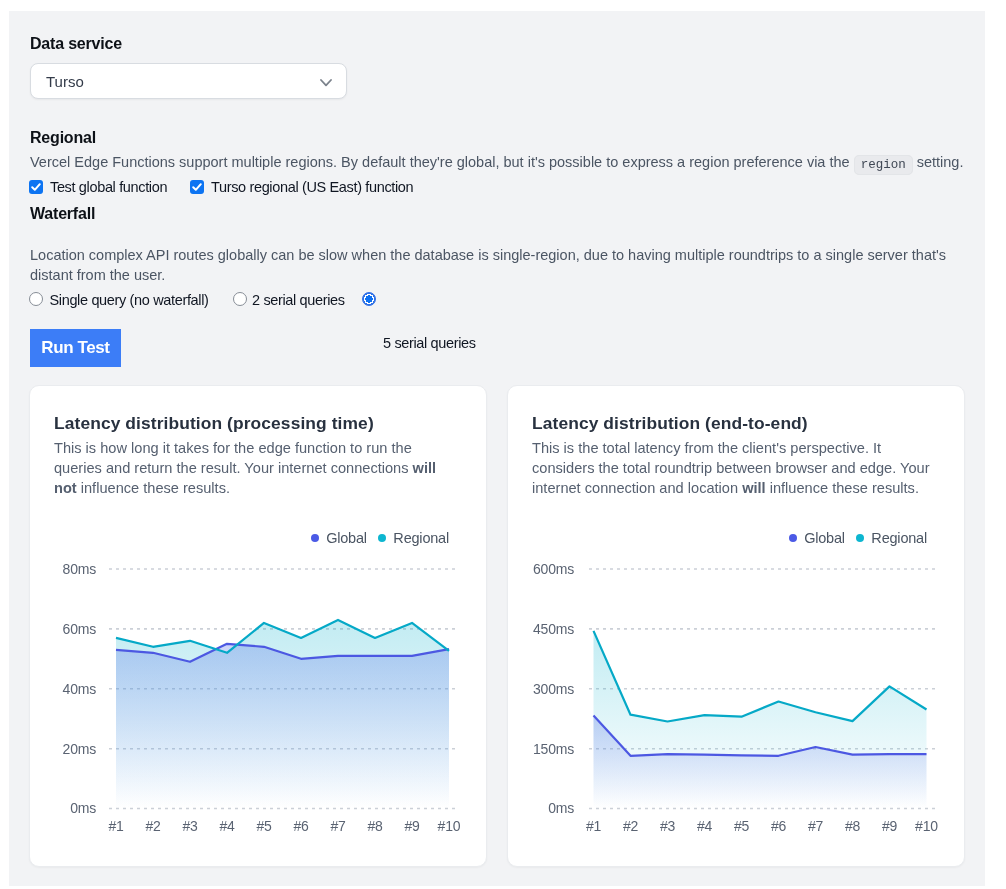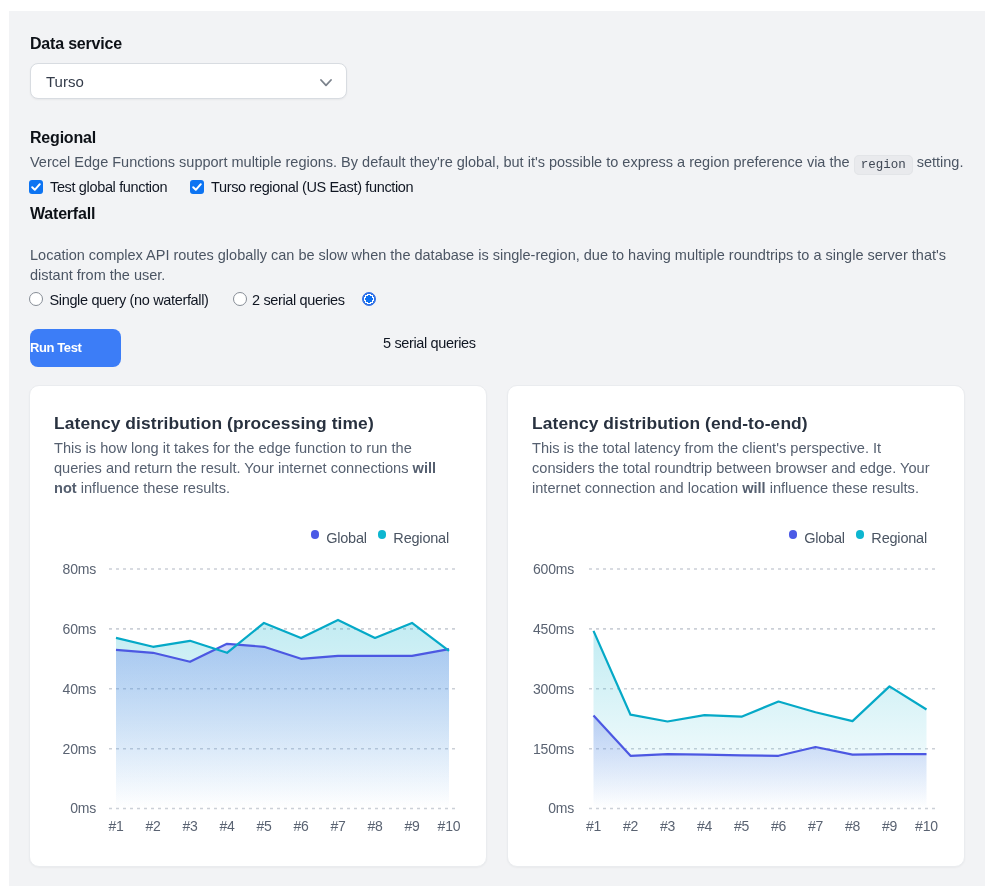--- a/index.html
+++ b/index.html
@@ -14,7 +14,7 @@
   .cb svg { position:absolute; left:1px; top:1px; }
   .radio { display:inline-block; width:14px; height:14px; border:1.5px solid #878d96; border-radius:50%; background:#fff; vertical-align:-2.5px; }
   .radio.sel { border:1.5px solid #2e6fe6; background:radial-gradient(circle, #0c70f2 0 3.6px, #fff 3.7px 5.0px, #2e6fe6 5.1px); }
-  .btn { position:absolute; left:21px; top:320px; width:91px; height:38px; background:#3c7df7; border-radius:8px; color:#fff; font-size:13px; font-weight:700; text-align:left; line-height:37px; letter-spacing:-0.4px; }
+  .btn { position:absolute; left:21px; top:320px; width:91px; height:38px; background:#3c7df7; border-radius:0; color:#fff; font-size:17px; font-weight:700; text-align:center; line-height:37px; letter-spacing:-0.4px; }
   .card { position:absolute; top:376px; width:458px; height:482px; background:#fff; border:1px solid #eaecef; border-radius:10px; box-shadow:0 1px 2px rgba(0,0,0,0.04); }
   .card h3 { font-size:17.4px; font-weight:700; color:#28313f; letter-spacing:0.1px; position:absolute; left:24px; top:27px; white-space:nowrap; }
   .card .desc { position:absolute; left:24px; top:52px; white-space:nowrap; font-size:14.6px; line-height:20px; color:#566070; letter-spacing:0; }

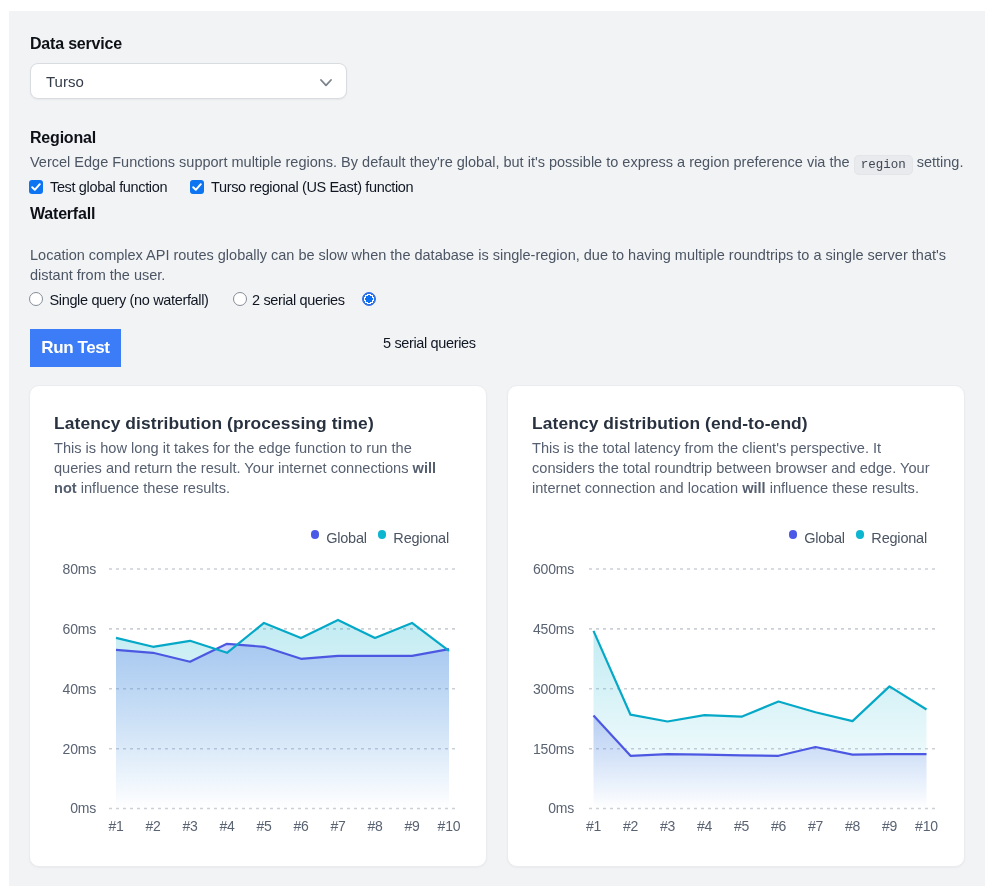--- a/index.html
+++ b/index.html
@@ -19,7 +19,7 @@
   .card h3 { font-size:17.4px; font-weight:700; color:#28313f; letter-spacing:0.1px; position:absolute; left:24px; top:27px; white-space:nowrap; }
   .card .desc { position:absolute; left:24px; top:52px; white-space:nowrap; font-size:14.6px; line-height:20px; color:#566070; letter-spacing:0; }
   .card .desc b { color:#566070; }
-  .legend { position:absolute; right:37px; top:144px; display:flex; align-items:flex-start; font-size:14.5px; color:#4b5563; letter-spacing:-0.2px; }
+  .legend { position:absolute; right:37px; top:144px; display:flex; align-items:center; font-size:14.5px; color:#4b5563; letter-spacing:-0.2px; }
   .ldot { width:8.5px; height:8.5px; border-radius:50%; display:inline-block; margin-right:7px; }
   .card svg.chart { position:absolute; left:0; top:0; }
 </style>

